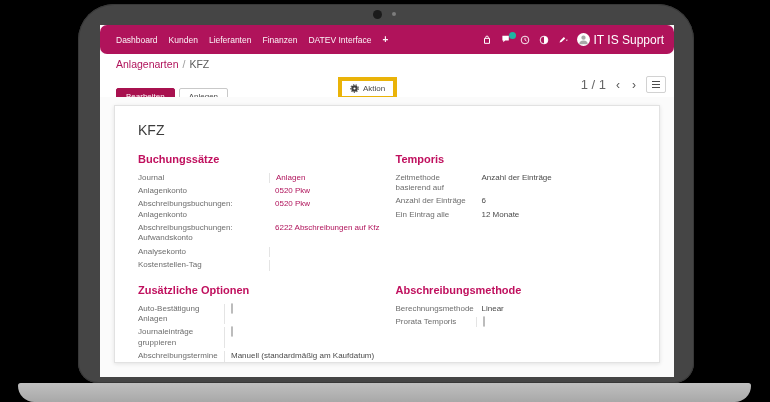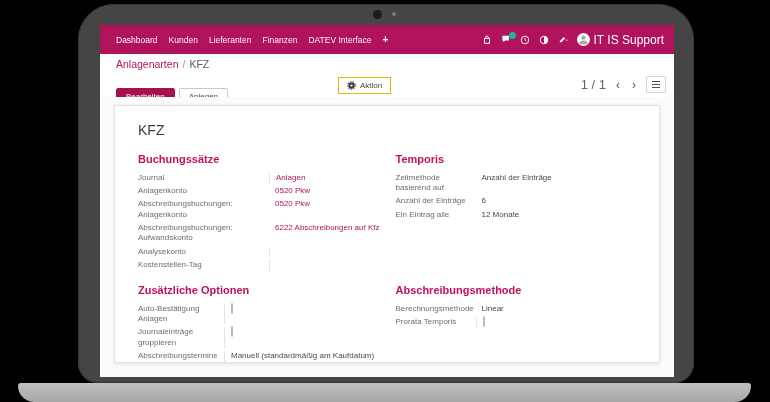--- a/index.html
+++ b/index.html
@@ -19,7 +19,7 @@
 
   
   .navbar{position:absolute;left:0;top:0;width:100%;height:29px;background:#b0135b;
-    display:flex;align-items:center;justify-content:space-between;color:#fff;}
+    display:flex;align-items:center;justify-content:space-between;color:#fff;border-radius:7px;}
   .nav-left{display:flex;align-items:center;gap:11px;padding-left:16px;font-size:8.5px;}
   .nav-item{cursor:pointer;white-space:nowrap;opacity:.95;}
   .nav-plus{font-size:10px;font-weight:bold;}

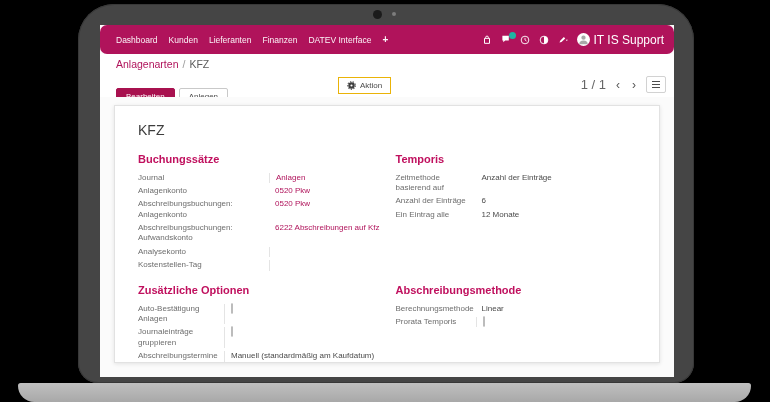--- a/index.html
+++ b/index.html
@@ -44,7 +44,7 @@
   .btn-primary{background:#a8114f;color:#fff;border-color:#a8114f;}
   .btn-plain{background:#fff;color:#4a4a4a;border-color:#c9c9c9;}
   .btn-action{position:absolute;left:238px;top:4px;display:flex;align-items:center;gap:4px;
-    background:#fff;border:1px solid #eab308;border-radius:0;color:#4a4a4a;font-size:8px;padding:3px 8px;cursor:pointer;}
+    background:#fff;border:4px solid #eab308;border-radius:0;color:#4a4a4a;font-size:8px;padding:3px 8px;cursor:pointer;}
   .pager{position:absolute;right:8px;top:3px;display:flex;align-items:center;gap:8px;}
   .pager-val{font-size:13px;color:#666;}
   .pg-arrow{font-size:12px;color:#555;cursor:pointer;line-height:10px;padding:0 2px;}

